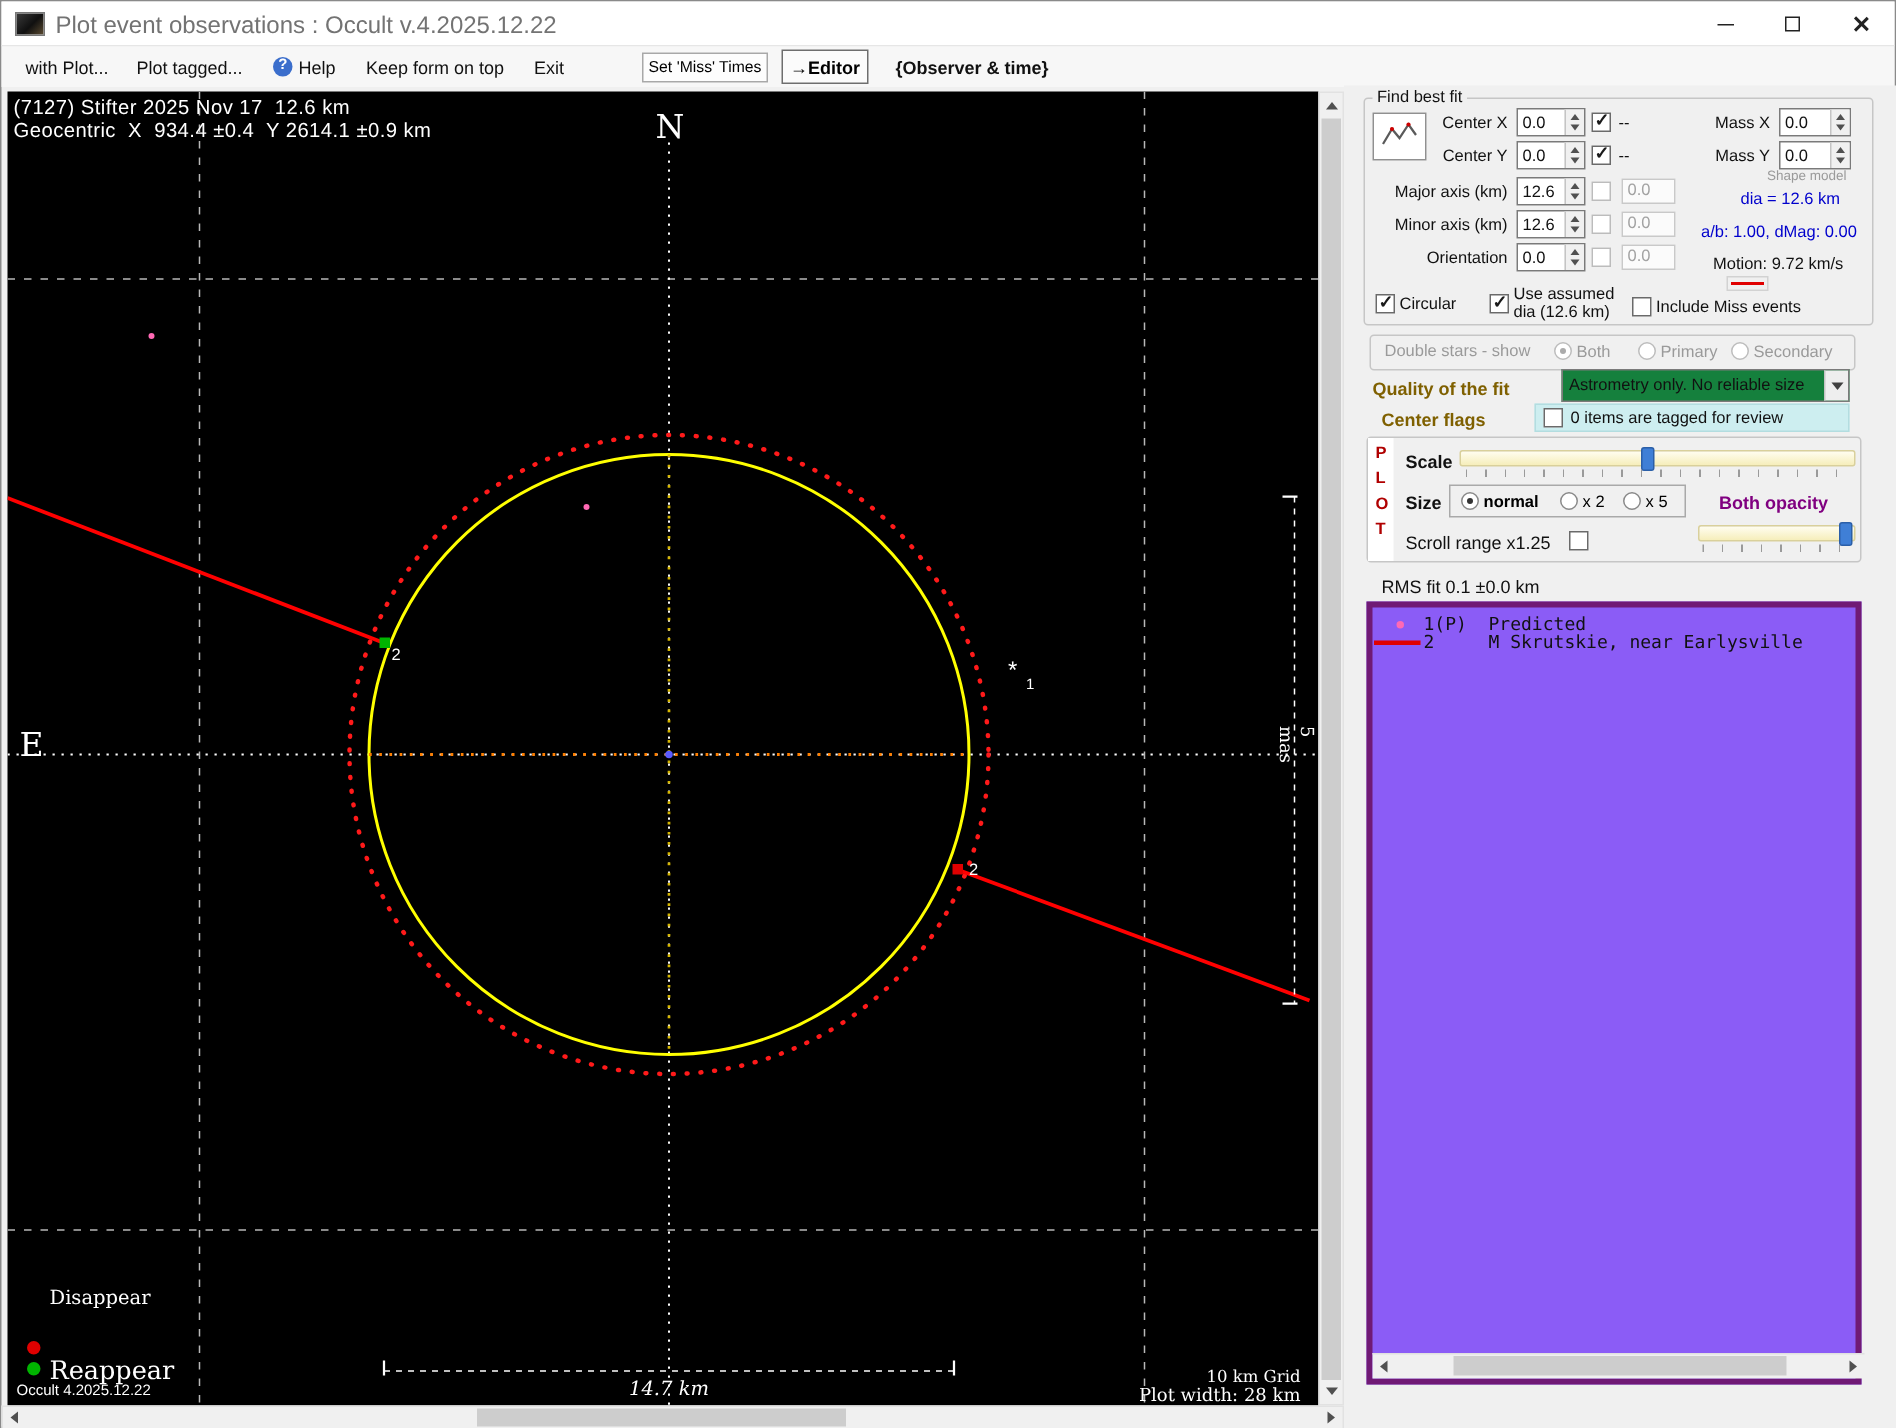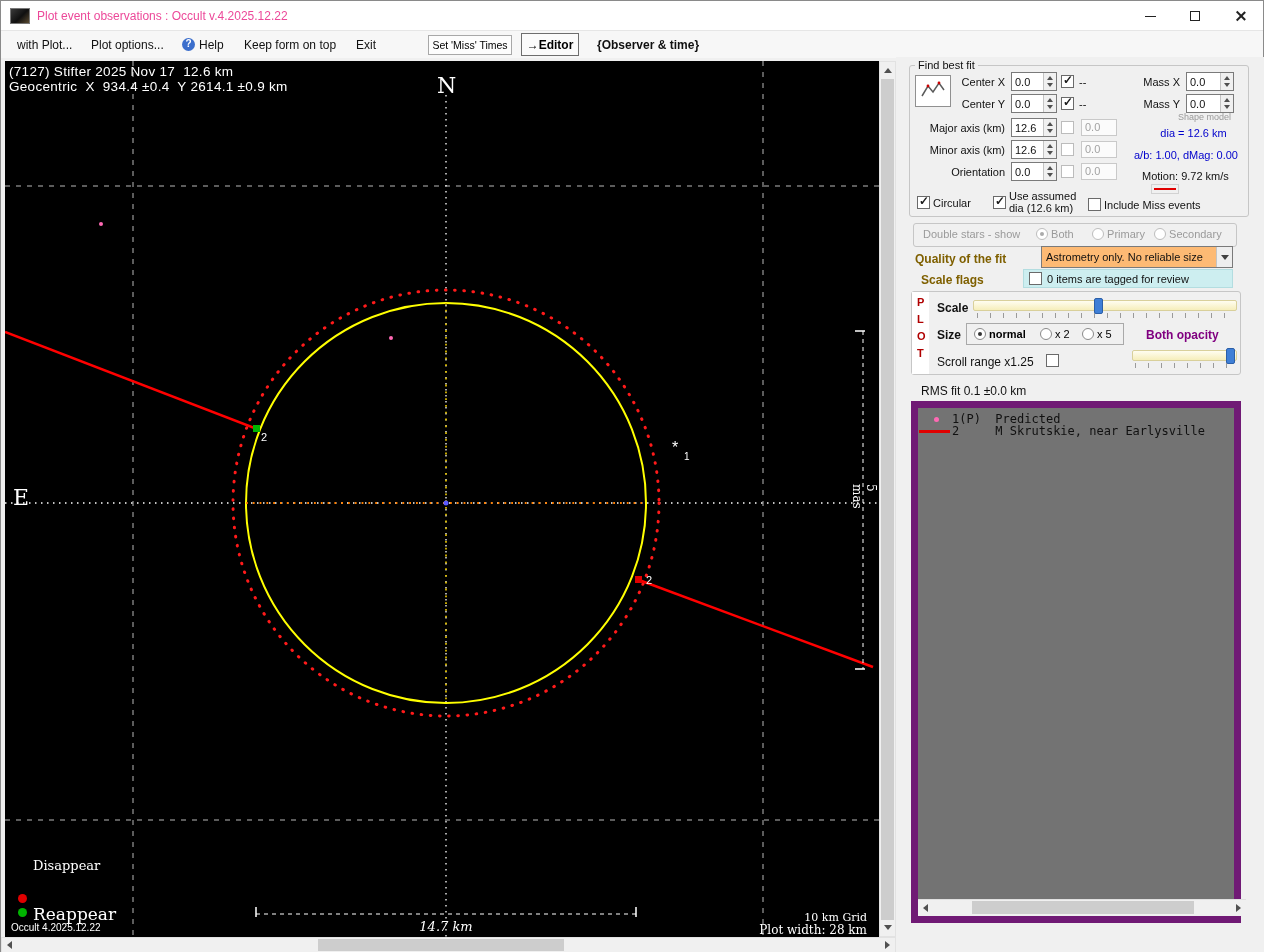--- a/index.html
+++ b/index.html
@@ -9,7 +9,7 @@
   
   .titlebar { position:absolute; left:0; top:0; width:100%; height:30px; background:#ffffff; border-bottom:1px solid #e6e6e6; }
   .appicon { position:absolute; left:9px; top:7px; width:20px; height:16px; background:linear-gradient(135deg,#3a3a3a 0%,#101010 55%,#5a4a30 100%); border:1px solid #777; }
-  .title { position:absolute; left:36px; top:8px; font-size:12px; color:#ec4899; }
+  .title { position:absolute; left:36px; top:8px; font-size:16px; color:#737373; }
   .wbtn { position:absolute; top:0; width:45px; height:30px; }
   .wbtn.min { right:90px; } .wbtn.max { right:45px; } .wbtn.close { right:0; }
   .g-min { position:absolute; left:17px; top:15px; width:11px; height:1px; background:#222; }

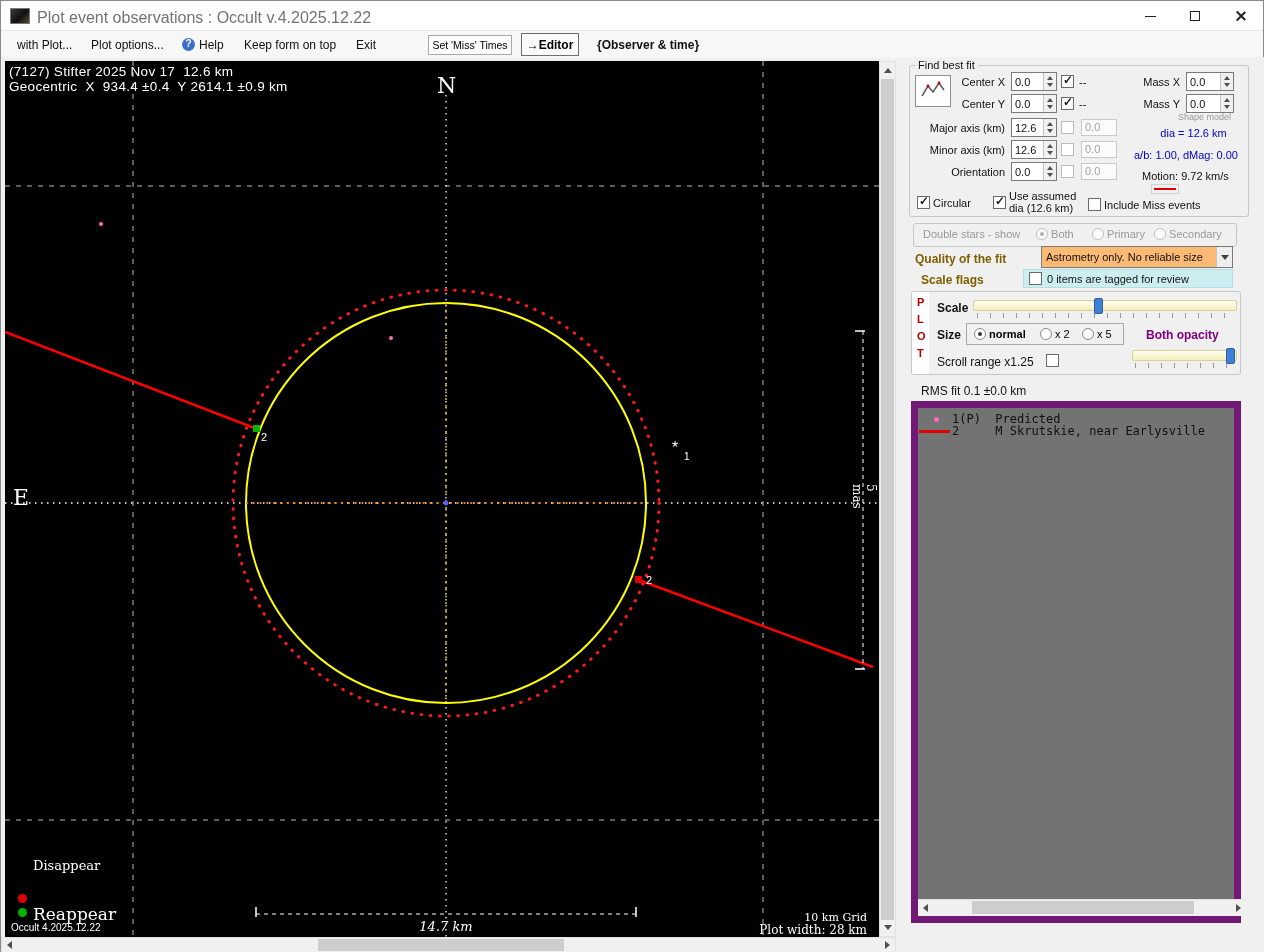--- a/index.html
+++ b/index.html
@@ -119,7 +119,7 @@
 
   <div class="menubar">
     <span class="mitem" style="left:16px">with Plot...</span>
-    <span class="mitem" style="left:90px">Plot options...</span>
+    <span class="mitem" style="left:90px">Plot tagged...</span>
     <span class="helpicon"></span>
     <span class="mitem" style="left:198px">Help</span>
     <span class="mitem" style="left:243px">Keep form on top</span>

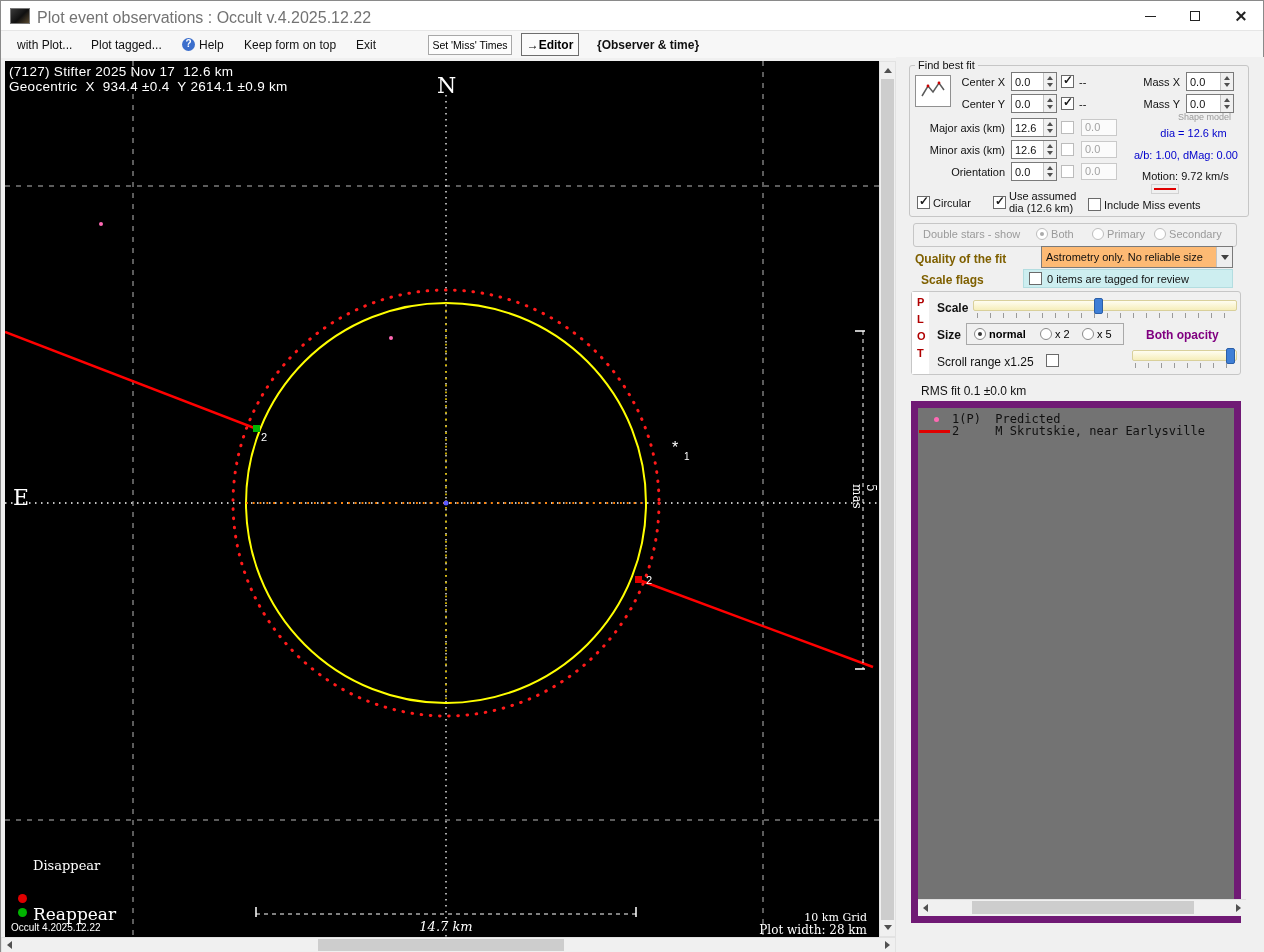--- a/index.html
+++ b/index.html
@@ -77,7 +77,7 @@
   .radio.dis { border-color:#bdbdbd; }
   .radio.dis.sel::after { background:#ababab; }
   .ritem { position:absolute; font-size:11px; white-space:nowrap; }
-  .combo { position:absolute; height:22px; border:1px solid #7a7a7a; background:#fdba74; }
+  .combo { position:absolute; height:22px; border:1px solid #7a7a7a; background:#15803d; }
   .ctext { display:block; font-size:11px; padding:4px 0 0 4px; margin-right:17px; white-space:nowrap; overflow:hidden; color:#111; }
   .carrow { position:absolute; right:0; top:0; width:16px; height:100%; background:#eee; border-left:1px solid #c4c4c4; }
   .carrow::after { content:""; position:absolute; left:4px; top:8px; border-left:4px solid transparent; border-right:4px solid transparent; border-top:5px solid #404040; }

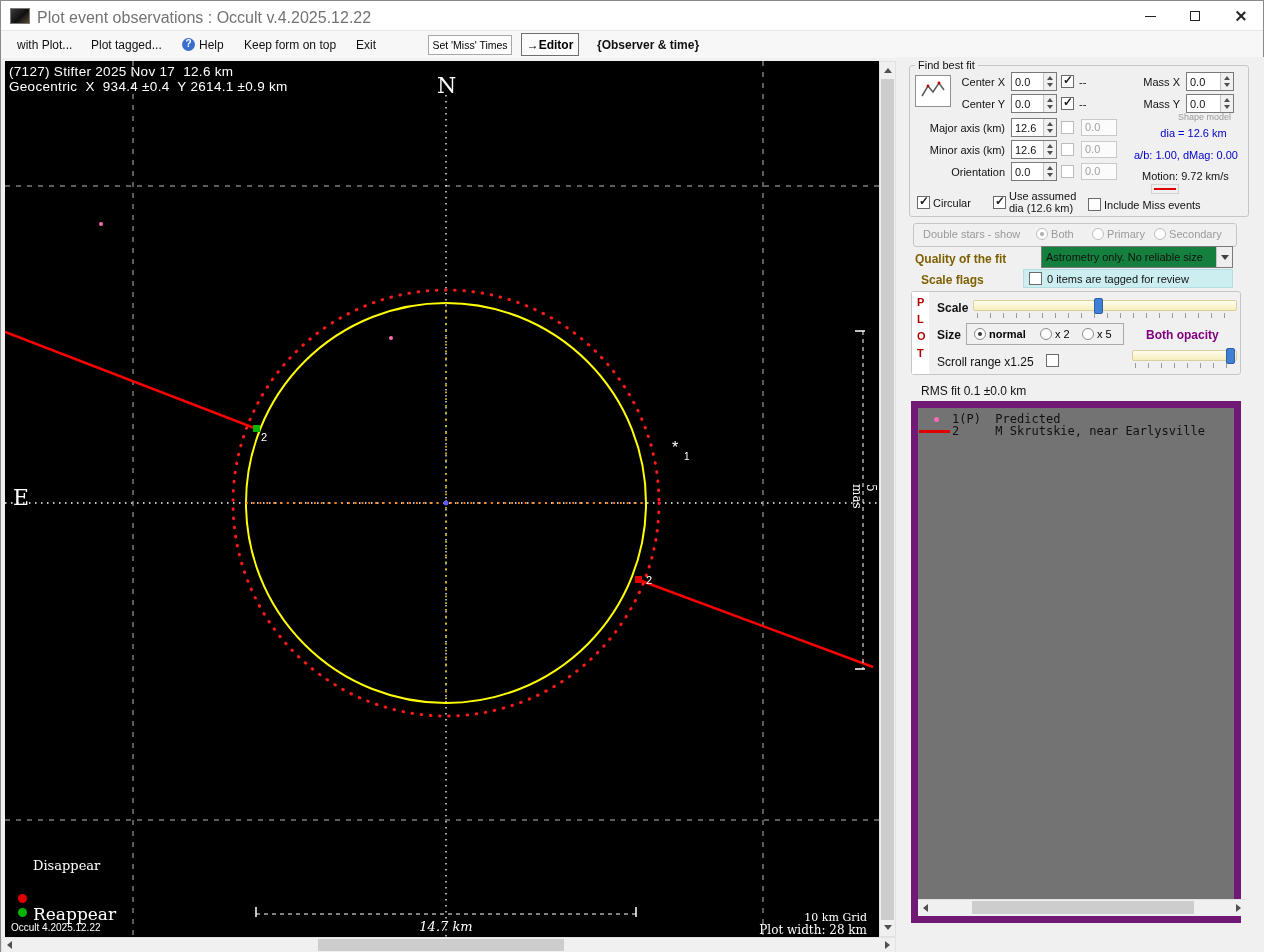--- a/index.html
+++ b/index.html
@@ -294,7 +294,7 @@
       <span class="carrow"></span>
     </div>
 
-    <span class="sect" style="left:25px;top:216px">Scale flags</span>
+    <span class="sect" style="left:25px;top:216px">Center flags</span>
     <div class="cyanbox" style="left:127px;top:212px;width:210px;height:19px"></div>
     <span class="cb" style="left:133px;top:215px;background:#fff"></span>
     <span class="lab" style="left:151px;top:216px">0 items are tagged for review</span>

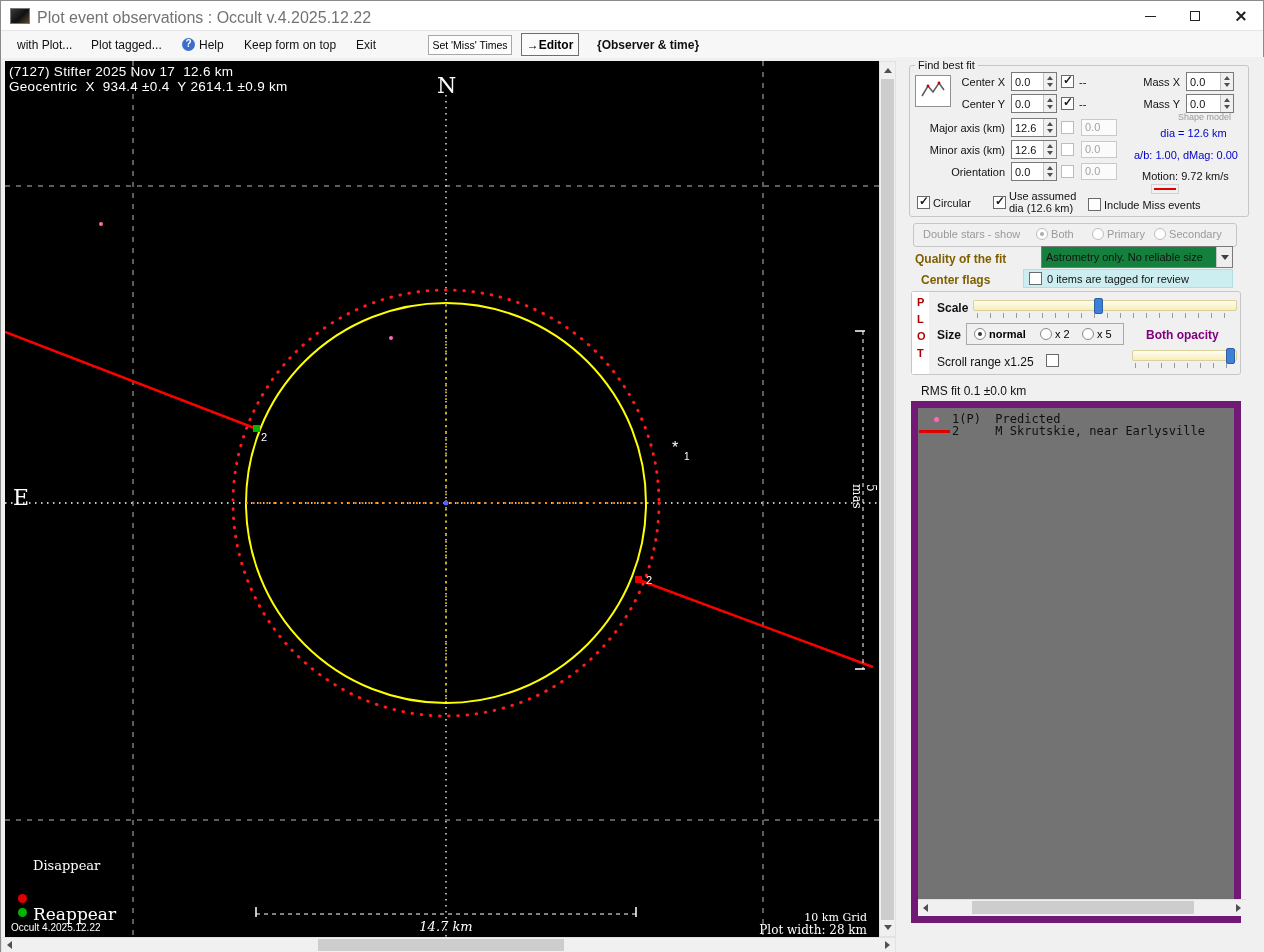--- a/index.html
+++ b/index.html
@@ -92,7 +92,7 @@
   .purple { color:#800080; }
   .redlinebtn { position:absolute; width:28px; height:10px; background:#f0f0f0; border:1px solid #d2d2d2; }
   .redlinebtn::after { content:""; position:absolute; left:2px; top:3px; width:22px; height:2px; background:#e00000; }
-  .listbox { position:absolute; background:#737373; border:7px solid #701a75; }
+  .listbox { position:absolute; background:#8b5cf6; border:4px solid #701a75; }
   .mono { font-family:"DejaVu Sans Mono",monospace; font-size:12px; white-space:pre; color:#111; position:absolute; }
   .dotpink { position:absolute; width:5px; height:5px; border-radius:50%; background:#ff69b4; }
   .redline { position:absolute; height:3px; background:#e00000; }

